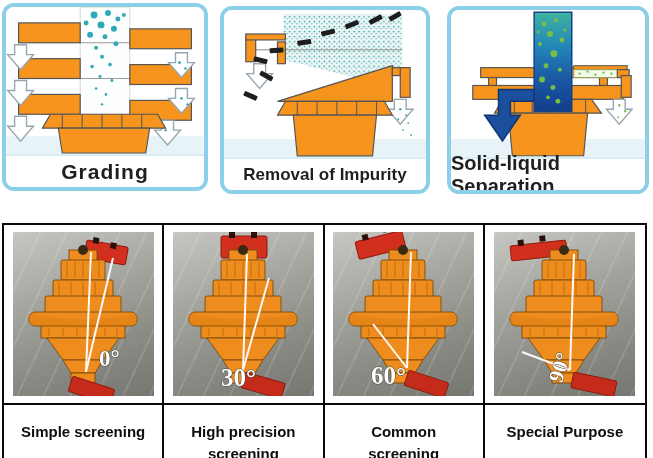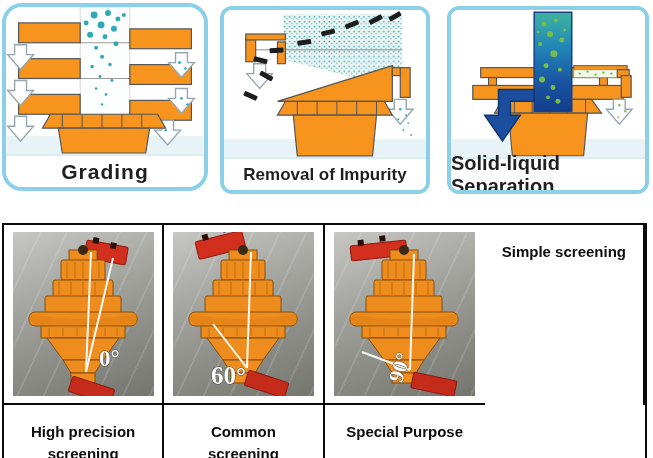--- a/index.html
+++ b/index.html
@@ -9,7 +9,7 @@
   
   .panel{position:absolute;box-sizing:border-box;border:4px solid #8CCFE8;border-radius:12px;
          background:#fff;overflow:hidden;}
-  .panel-1{left:2px;top:3px;width:206px;height:188px;border-radius:20px;}
+  .panel-1{left:2px;top:3px;width:206px;height:188px;}
   .panel-2{left:220px;top:6px;width:210px;height:188px;}
   .panel-3{left:447px;top:6px;width:202px;height:188px;}
   .panel svg.diagram{display:block;width:100%;height:147px;background:#fff;}

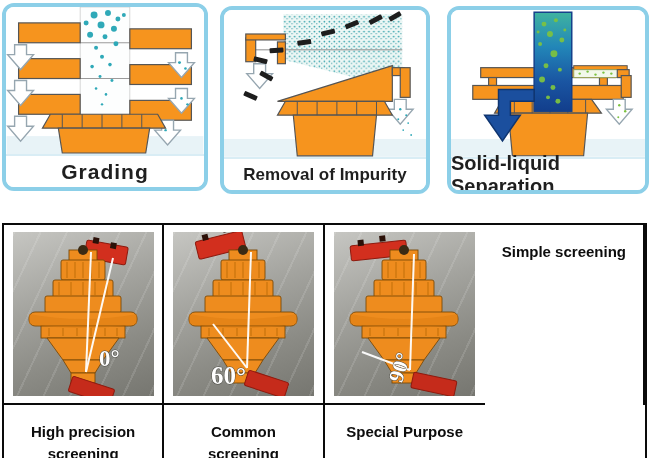--- a/index.html
+++ b/index.html
@@ -289,6 +289,22 @@
       </div>
     </div>
 
+    <div class="photo-cell">
+      <div class="photo">
+        <svg viewBox="0 0 141 164">
+          <rect x="48" y="4" width="46" height="22" rx="2" fill="#D22F1E" stroke="#8E1A0E"></rect>
+          <rect x="56" y="0" width="6" height="6" fill="#2b1008"></rect>
+          <rect x="78" y="0" width="6" height="6" fill="#2b1008"></rect>
+          <use href="#motor"></use>
+          <rect x="72" y="140" width="42" height="16" rx="2" fill="#C52B1B" stroke="#8E1A0E" transform="rotate(16 72 140)"></rect>
+          <g stroke="#ffffff" stroke-width="2" opacity="0.95">
+            <line x1="74" y1="22" x2="70" y2="138"></line>
+            <line x1="96" y1="46" x2="70" y2="138"></line>
+          </g>
+          <text class="angle-text" x="48" y="154" font-size="25">30°</text>
+        </svg>
+      </div>
+    </div>
 
     <div class="photo-cell">
       <div class="photo">

